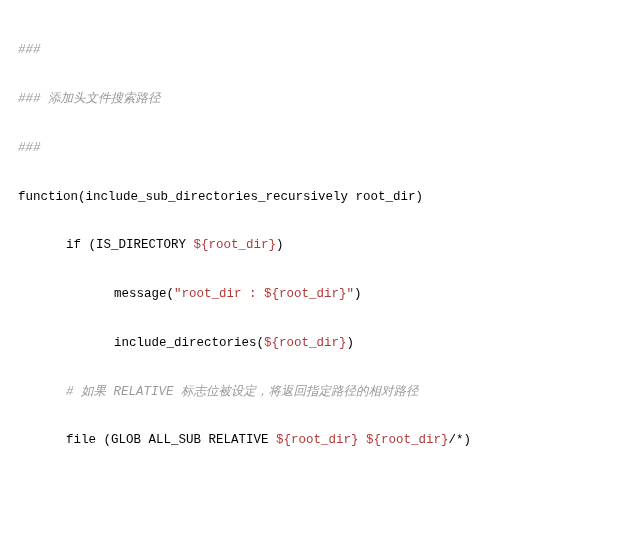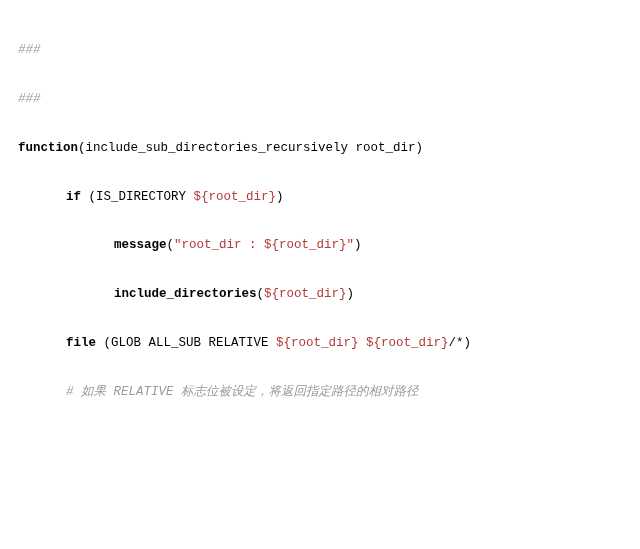--- a/index.html
+++ b/index.html
@@ -27,6 +27,7 @@
 
 <div class="code">
 <span class="line"><span class="cm">###</span></span>
+<span class="line"><span class="cm">### 添加头文件搜索路径</span></span>
 <span class="line"><span class="cm">###</span></span>
 <span class="line"><span class="kw">function</span><span>(include_sub_directories_recursively root_dir)</span></span>
 <span class="line i1"><span class="kw">if</span><span> (IS_DIRECTORY </span><span class="var">${root_dir}</span><span>)</span></span>

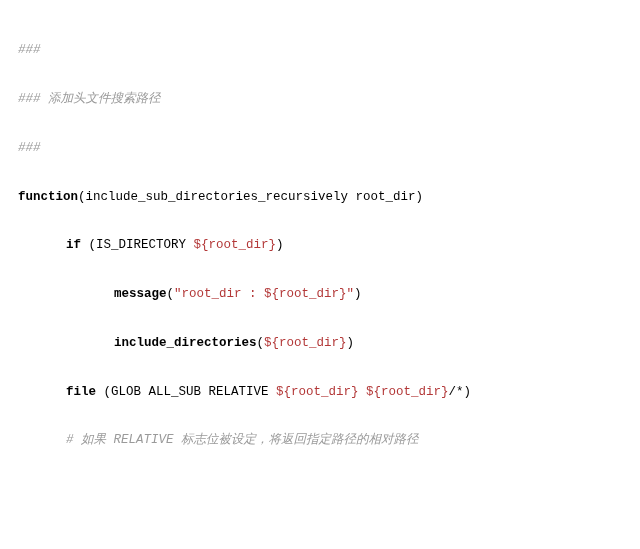--- a/index.html
+++ b/index.html
@@ -15,7 +15,7 @@
   }
   .code{white-space:pre-wrap;word-break:break-word}
   .cm{color:#9a9a9a;font-style:italic}  
-  .kw{font-weight:bold}                  
+  .kw{font-weight:normal}                  
   .str{color:#b33838}                    
   .var{color:#b33838}                        
   .line{display:block}

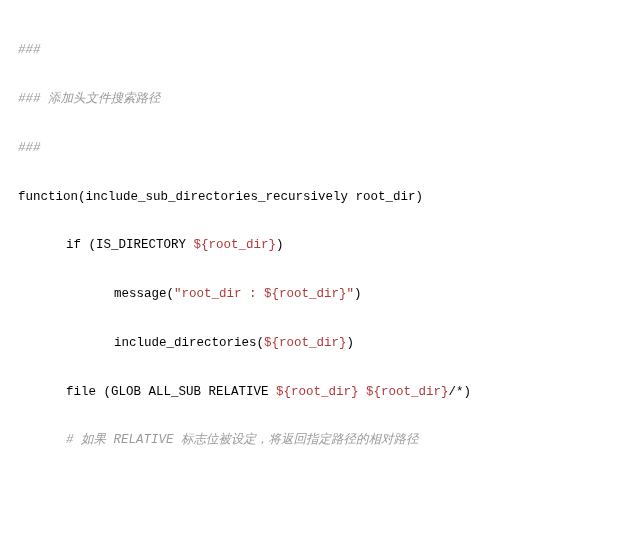--- a/index.html
+++ b/index.html
@@ -33,8 +33,8 @@
 <span class="line i1"><span class="kw">if</span><span> (IS_DIRECTORY </span><span class="var">${root_dir}</span><span>)</span></span>
 <span class="line i2"><span class="kw">message</span><span>(</span><span class="str">"root_dir : </span><span class="str">${root_dir}</span><span class="str">"</span><span>)</span></span>
 <span class="line i2"><span class="kw">include_directories</span><span>(</span><span class="var">${root_dir}</span><span>)</span></span>
+<span class="line i1"><span class="cm"># 如果 RELATIVE 标志位被设定，将返回指定路径的相对路径</span></span>
 <span class="line i1"><span class="kw">file</span><span> (GLOB ALL_SUB RELATIVE </span><span class="var">${root_dir}</span><span> </span><span class="var">${root_dir}</span><span>/*)</span></span>
-<span class="line i1"><span class="cm"># 如果 RELATIVE 标志位被设定，将返回指定路径的相对路径</span></span>
 
 
 

